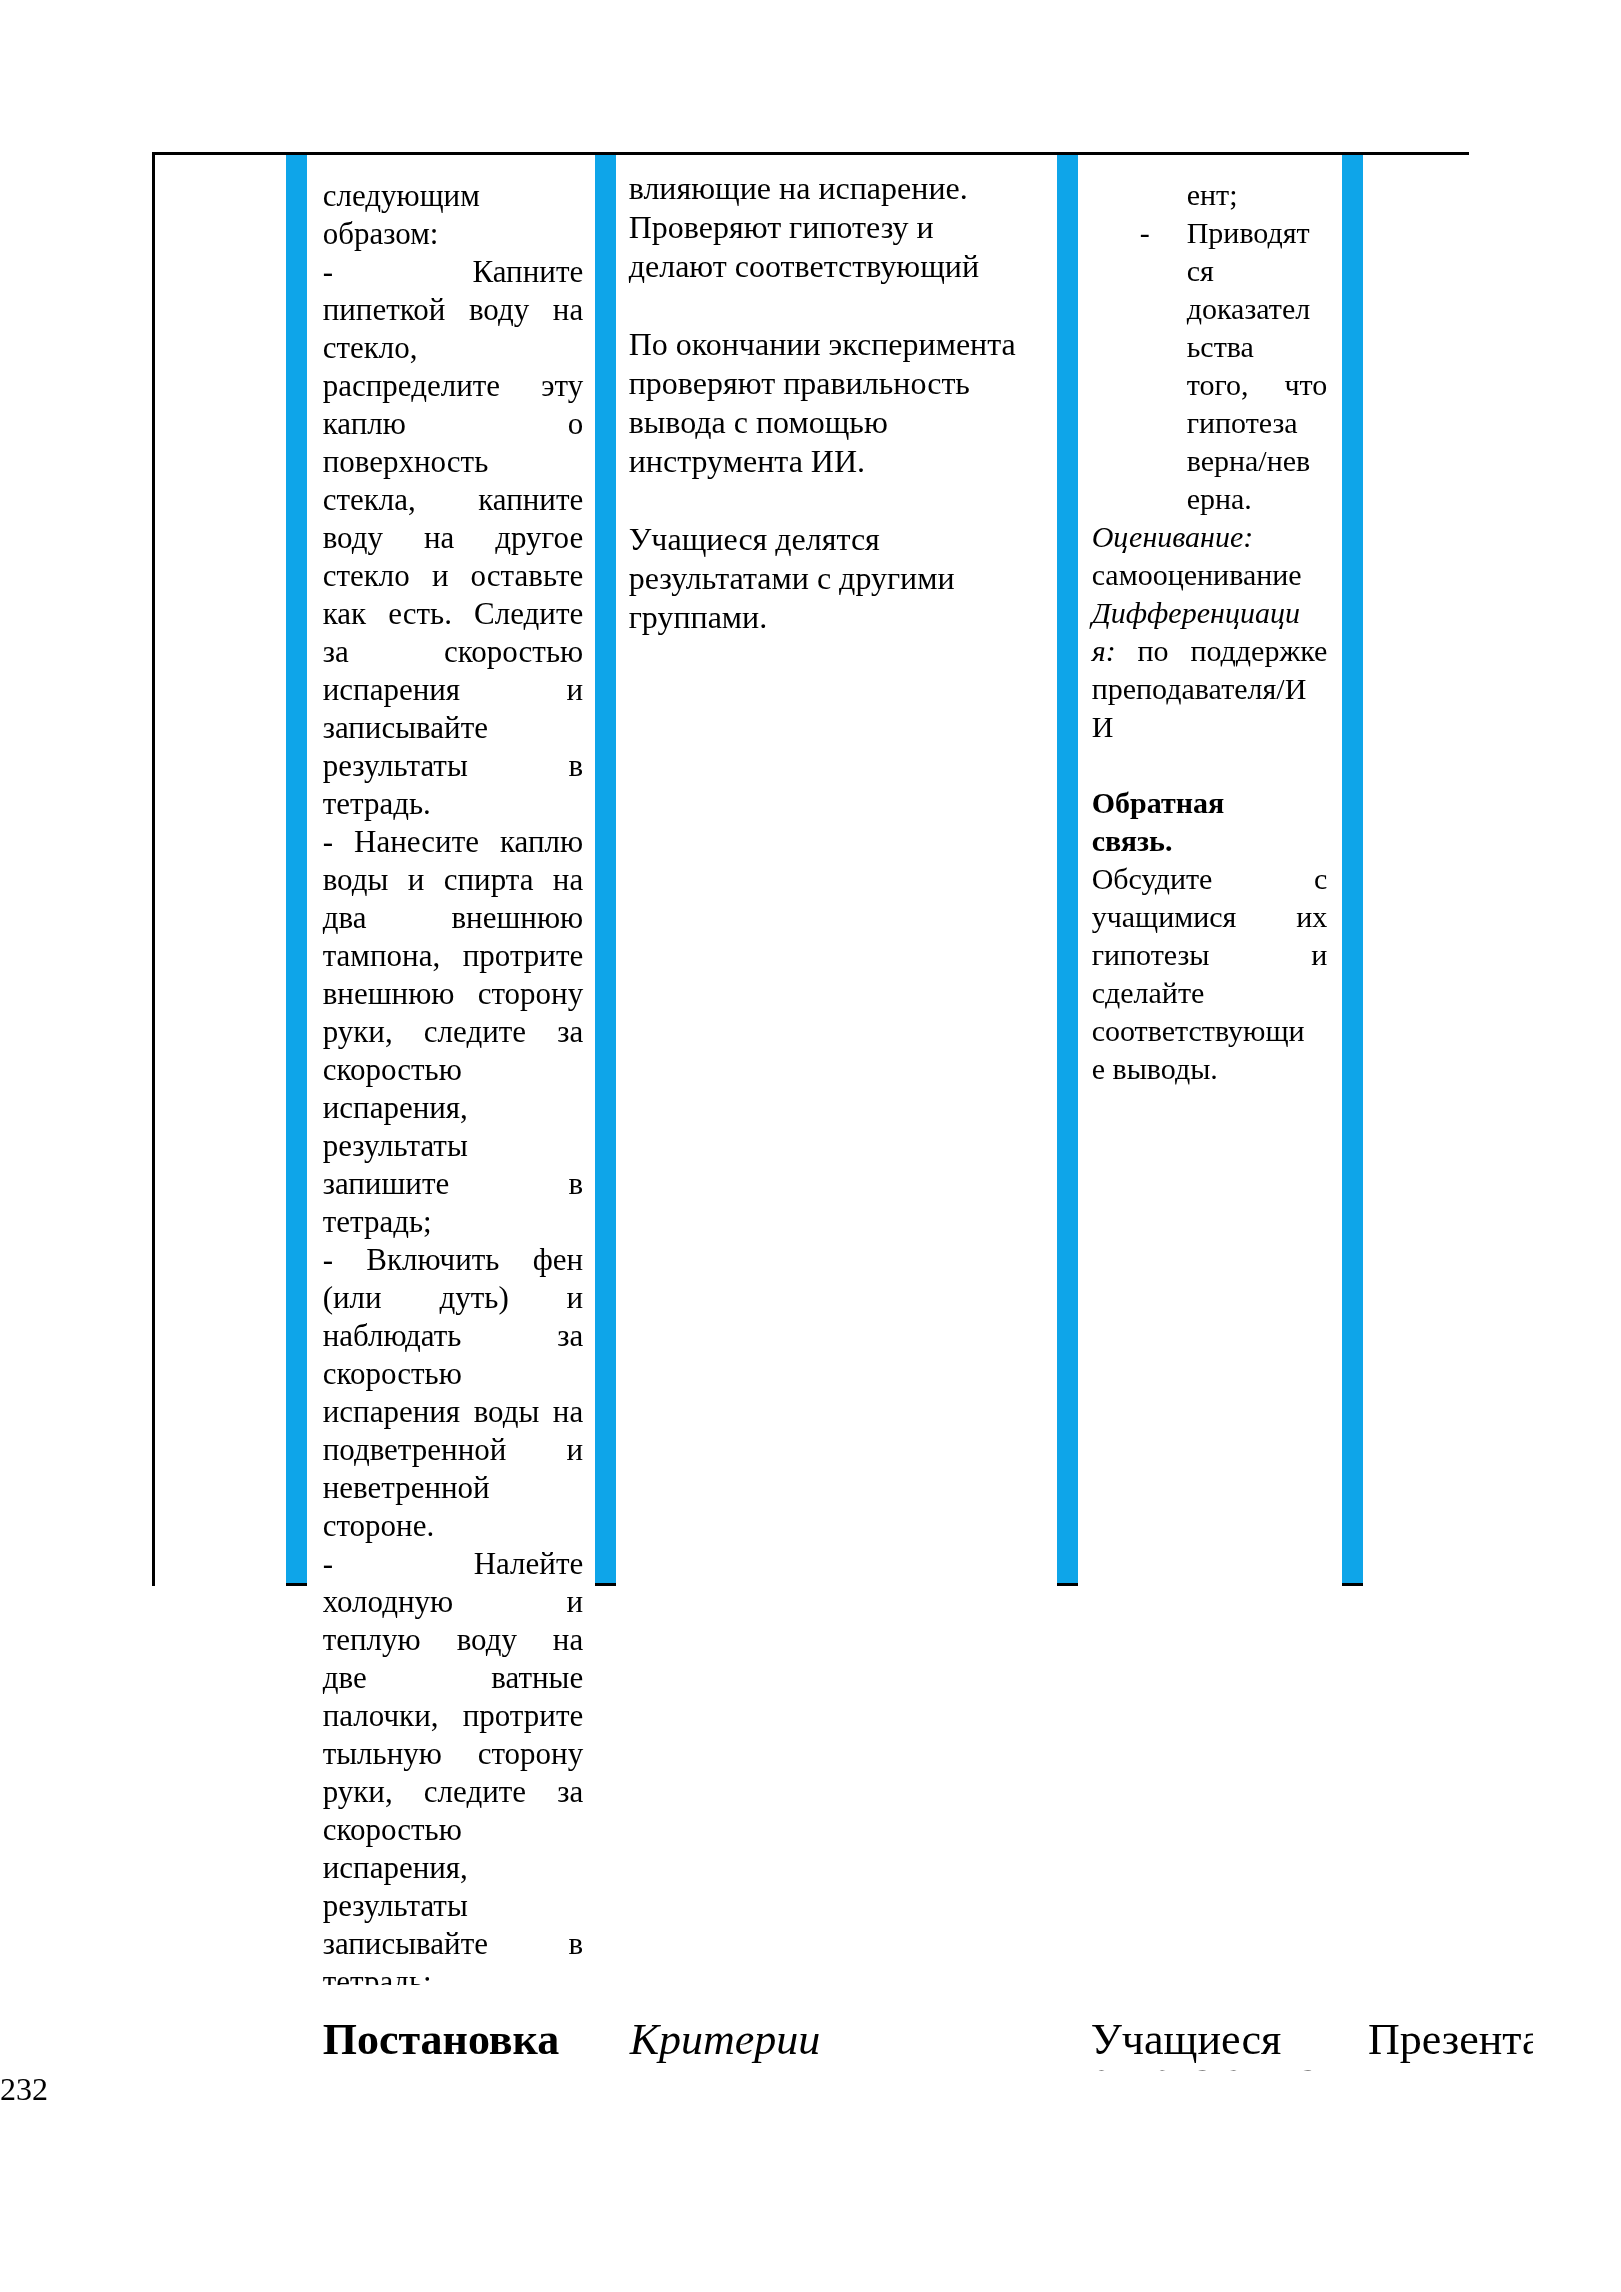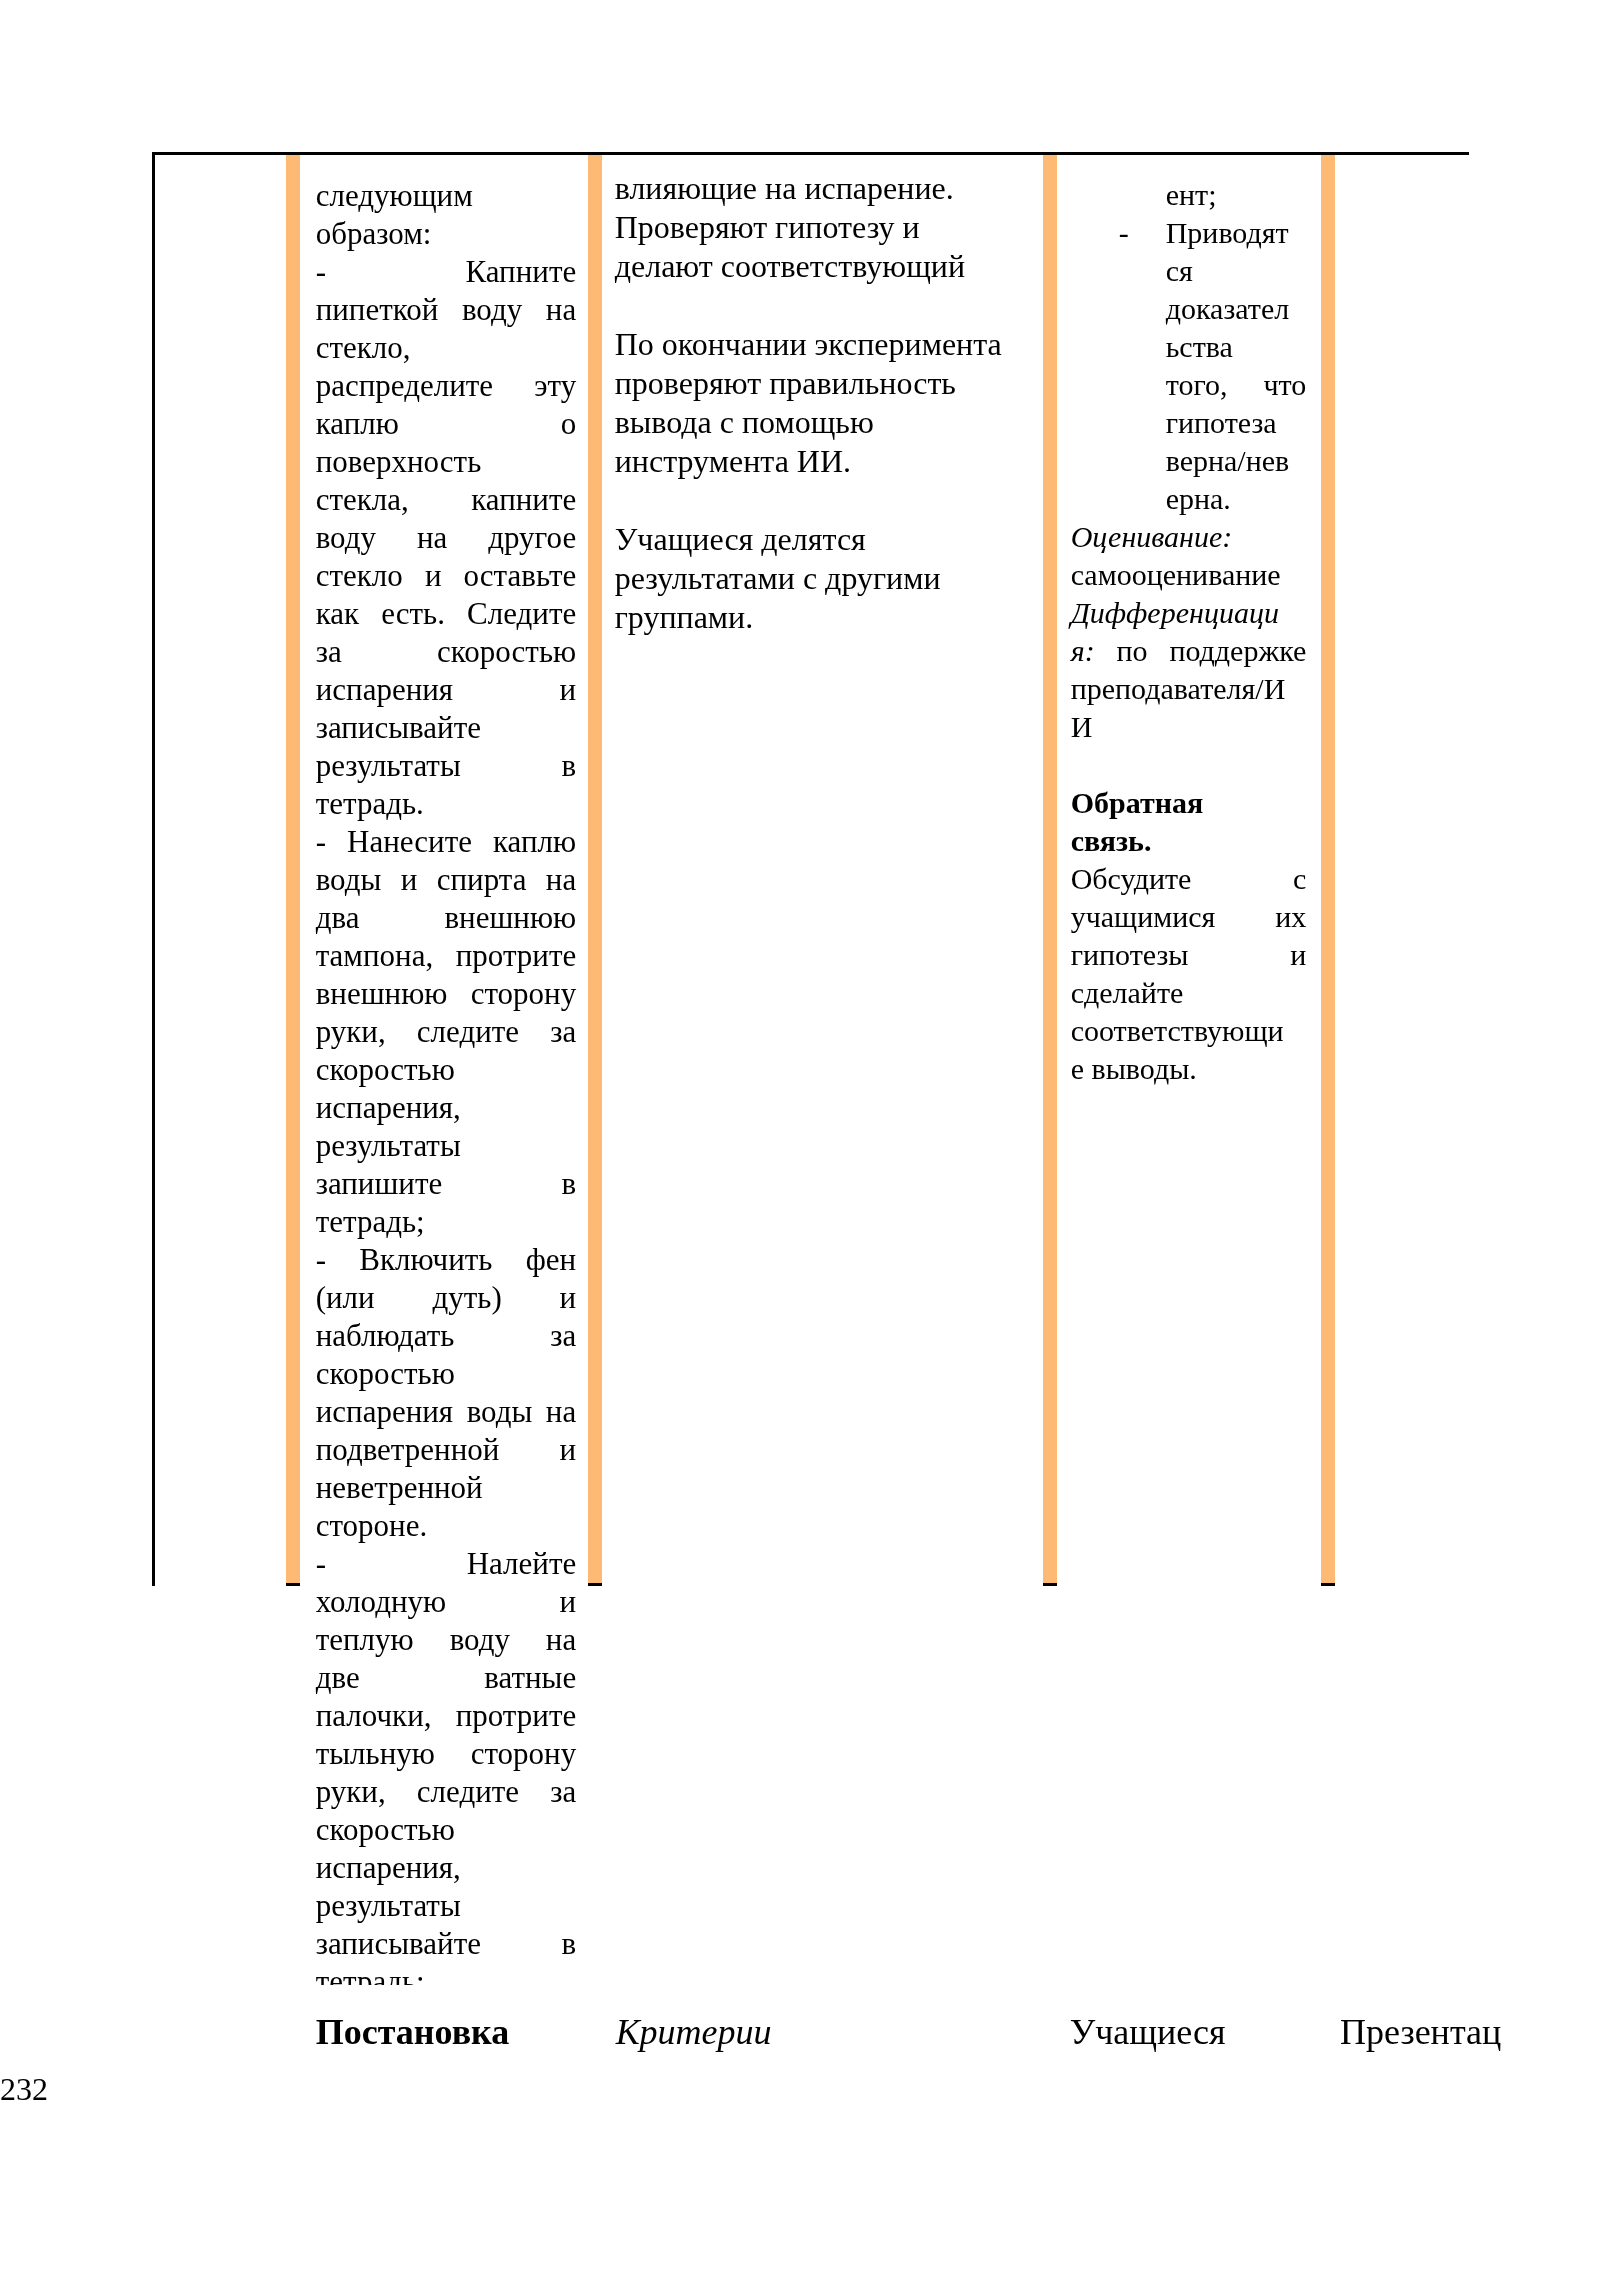--- a/index.html
+++ b/index.html
@@ -10,11 +10,11 @@
   }
   .doc-table{
     position:absolute;left:152px;top:152px;width:1317px;height:1434px;
-    box-sizing:border-box;border:3.9px solid #000000;background:#fdba74;
+    box-sizing:border-box;border:3.9px solid #000000;background:#0ea5e9;
     display:grid;
     grid-template-columns:131px 288px 441px 264px 170px;
     grid-template-rows:1830px 65px;
-    gap:14px;
+    gap:21px;
   }
   .cell{
     background:#ffffff;overflow:hidden;box-sizing:border-box;position:relative;

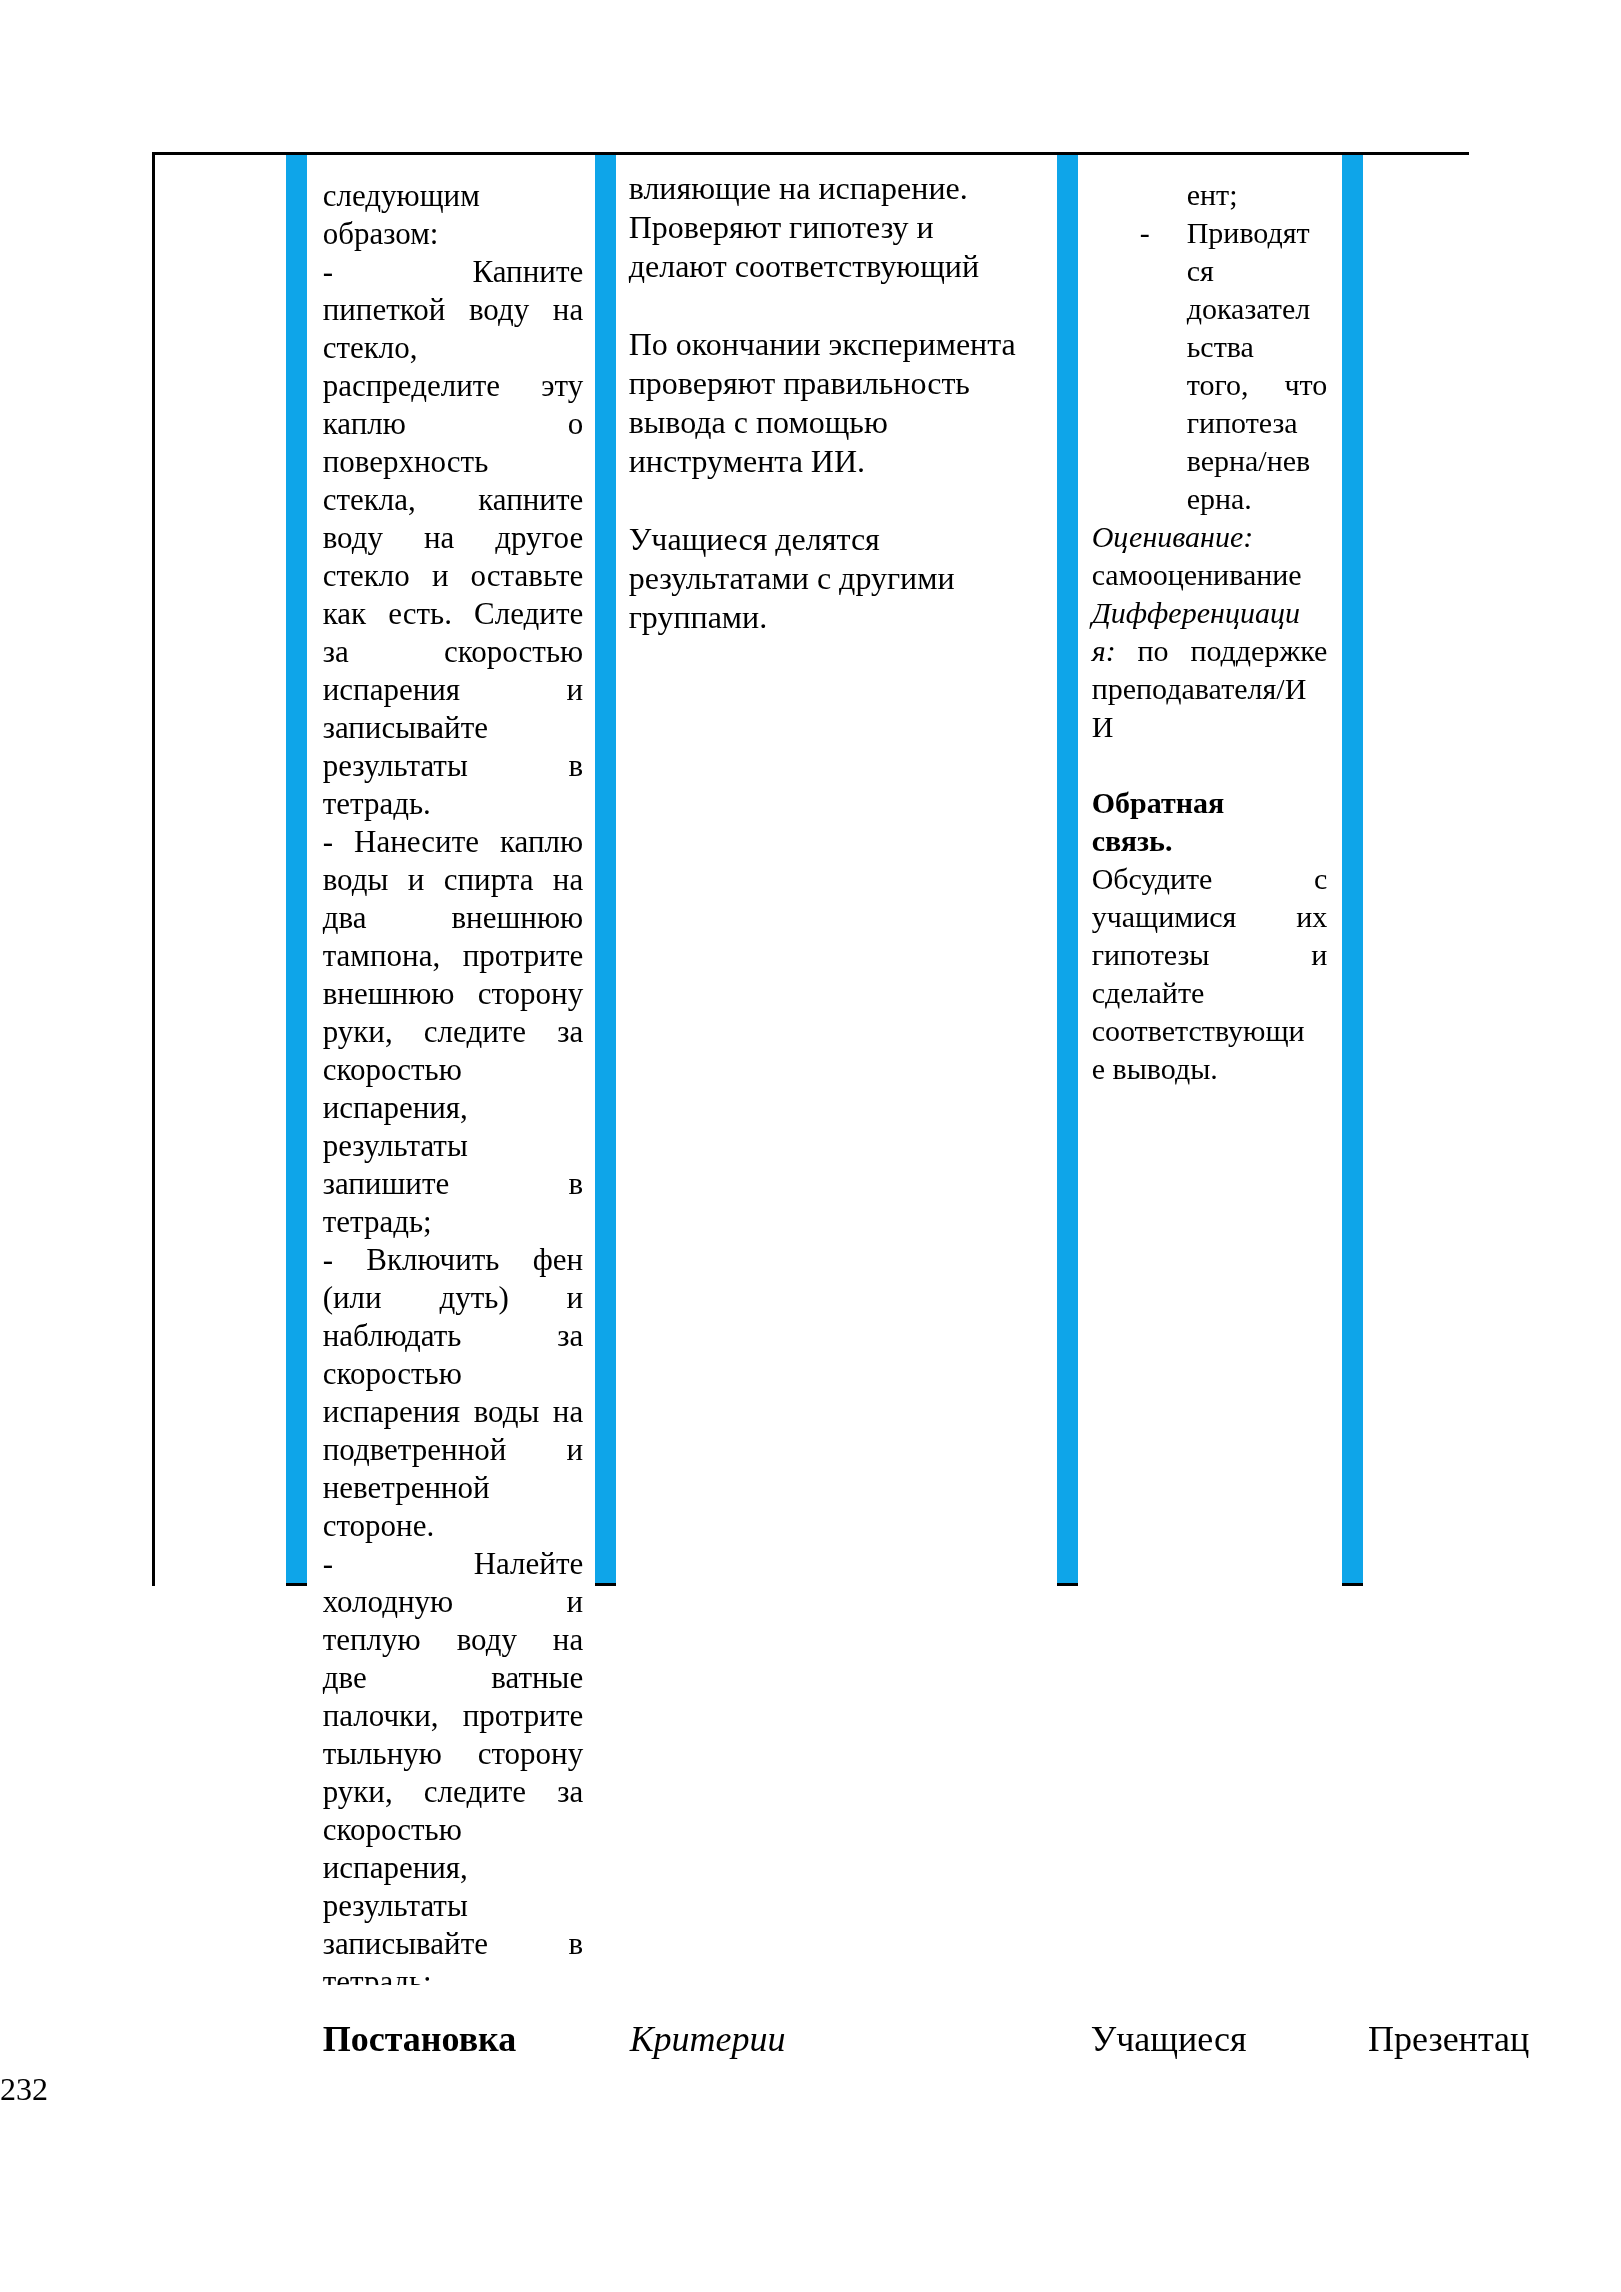--- a/index.html
+++ b/index.html
@@ -32,7 +32,7 @@
   .i{font-style:italic;}
   .b{font-weight:bold;}
   
-  .r2{font-size:36px;line-height:37px;padding-top:14.7px;}
+  .r2{font-size:44px;line-height:37px;padding-top:14.7px;}
   .r2.proc2{font-weight:bold;padding-left:15.7px;}
   .r2.obs2{padding-left:12.7px;}
   .r2.assess2{font-style:italic;padding-left:13.7px;}

